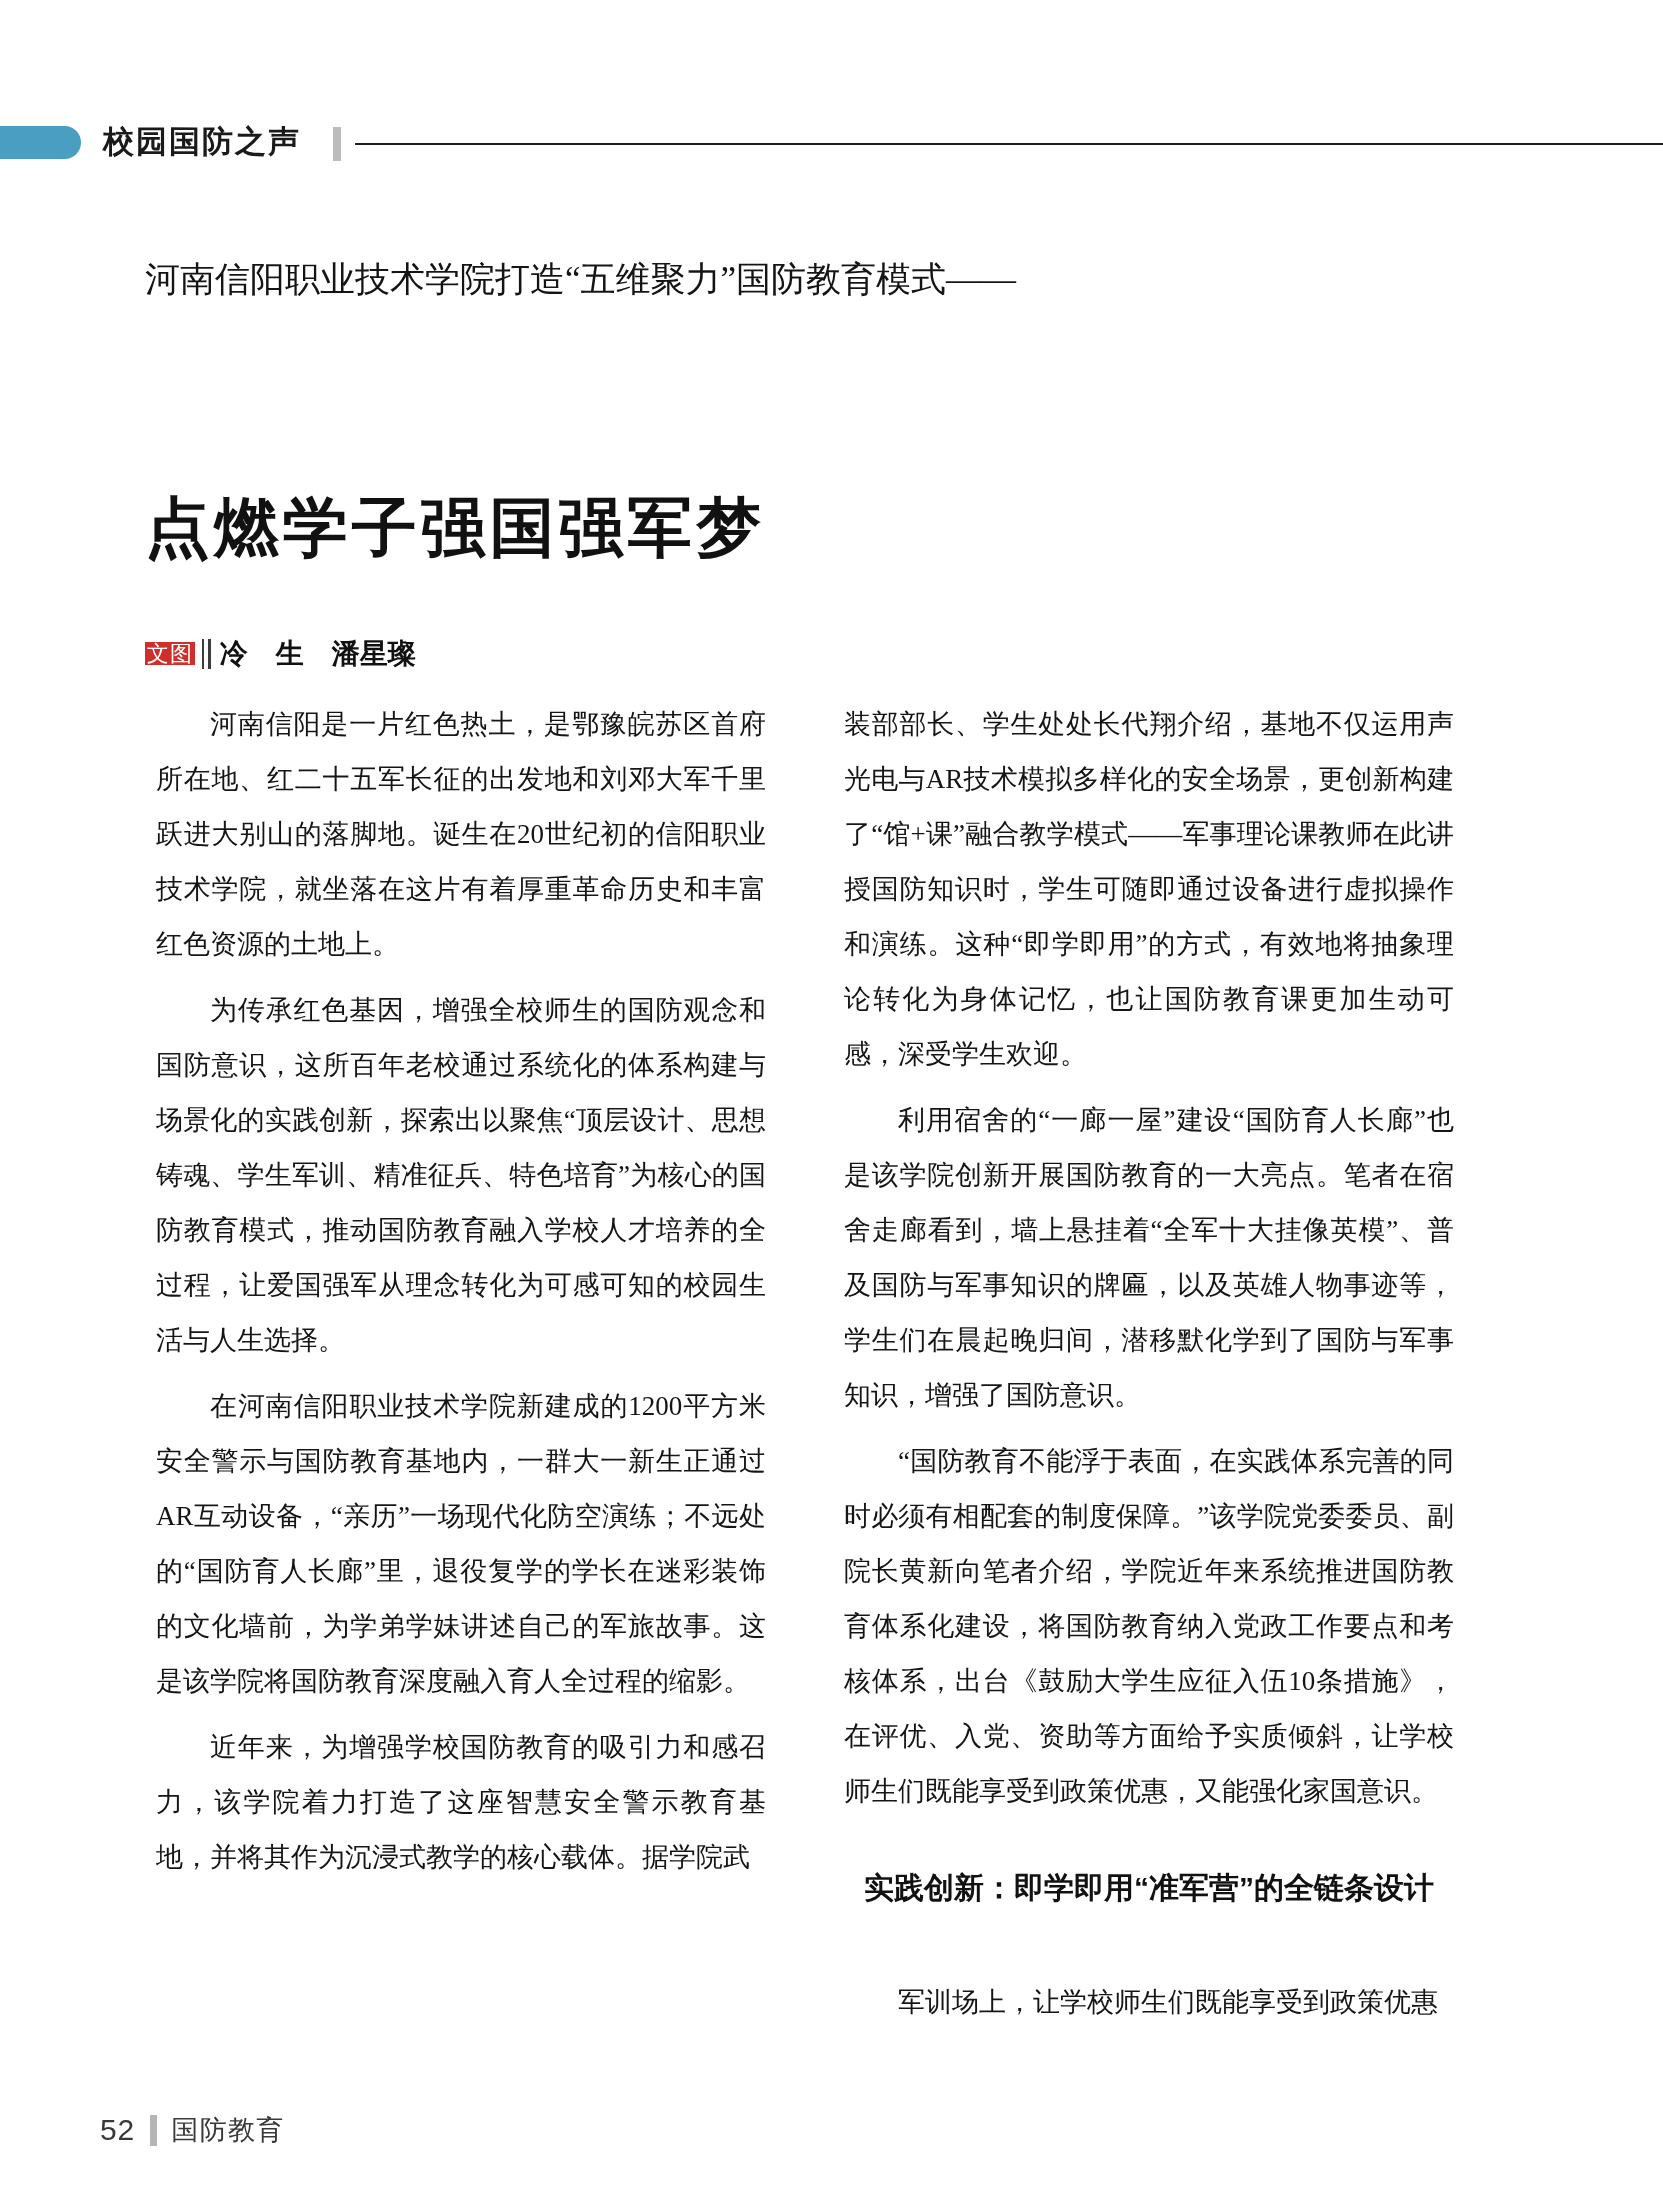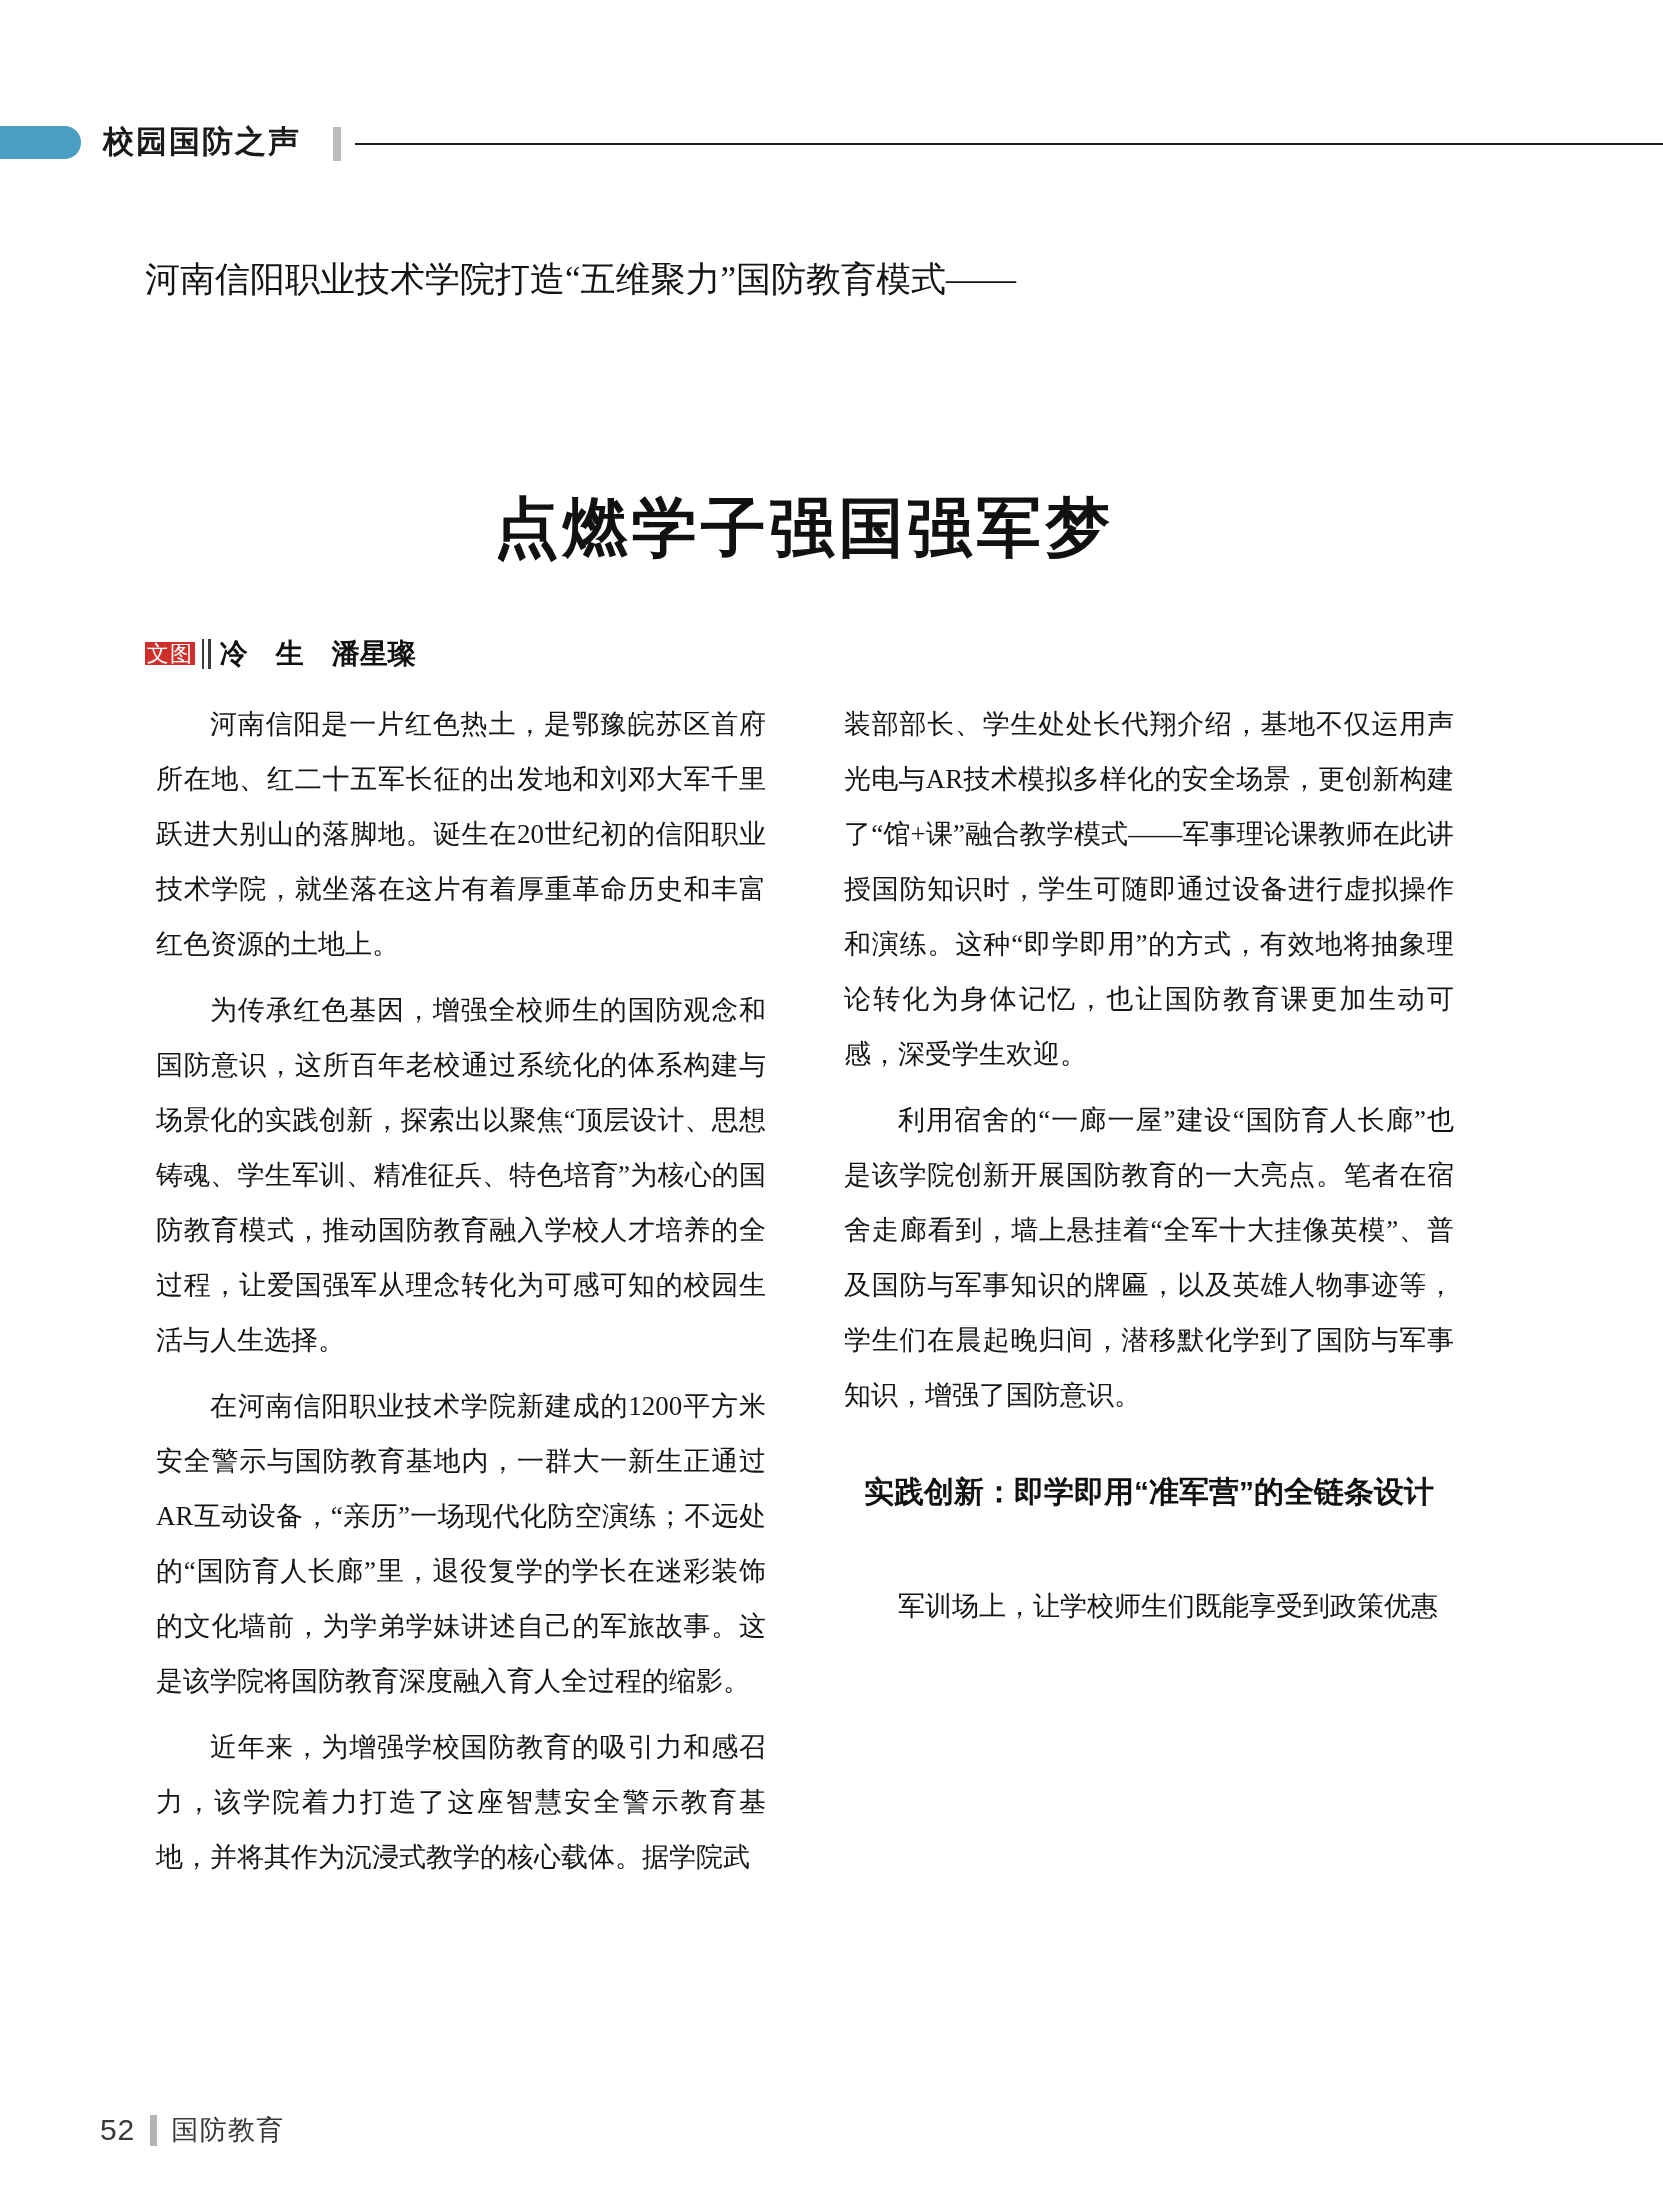--- a/index.html
+++ b/index.html
@@ -37,7 +37,6 @@
   }
   .main-title{
     position:absolute;left:145px;top:444px;width:1318px;
-    text-align:center;
     font-family:"Liberation Sans","DejaVu Sans",sans-serif;
     font-weight:bold;font-size:65px;letter-spacing:3.9px;color:#111111;
     line-height:79px;white-space:nowrap;

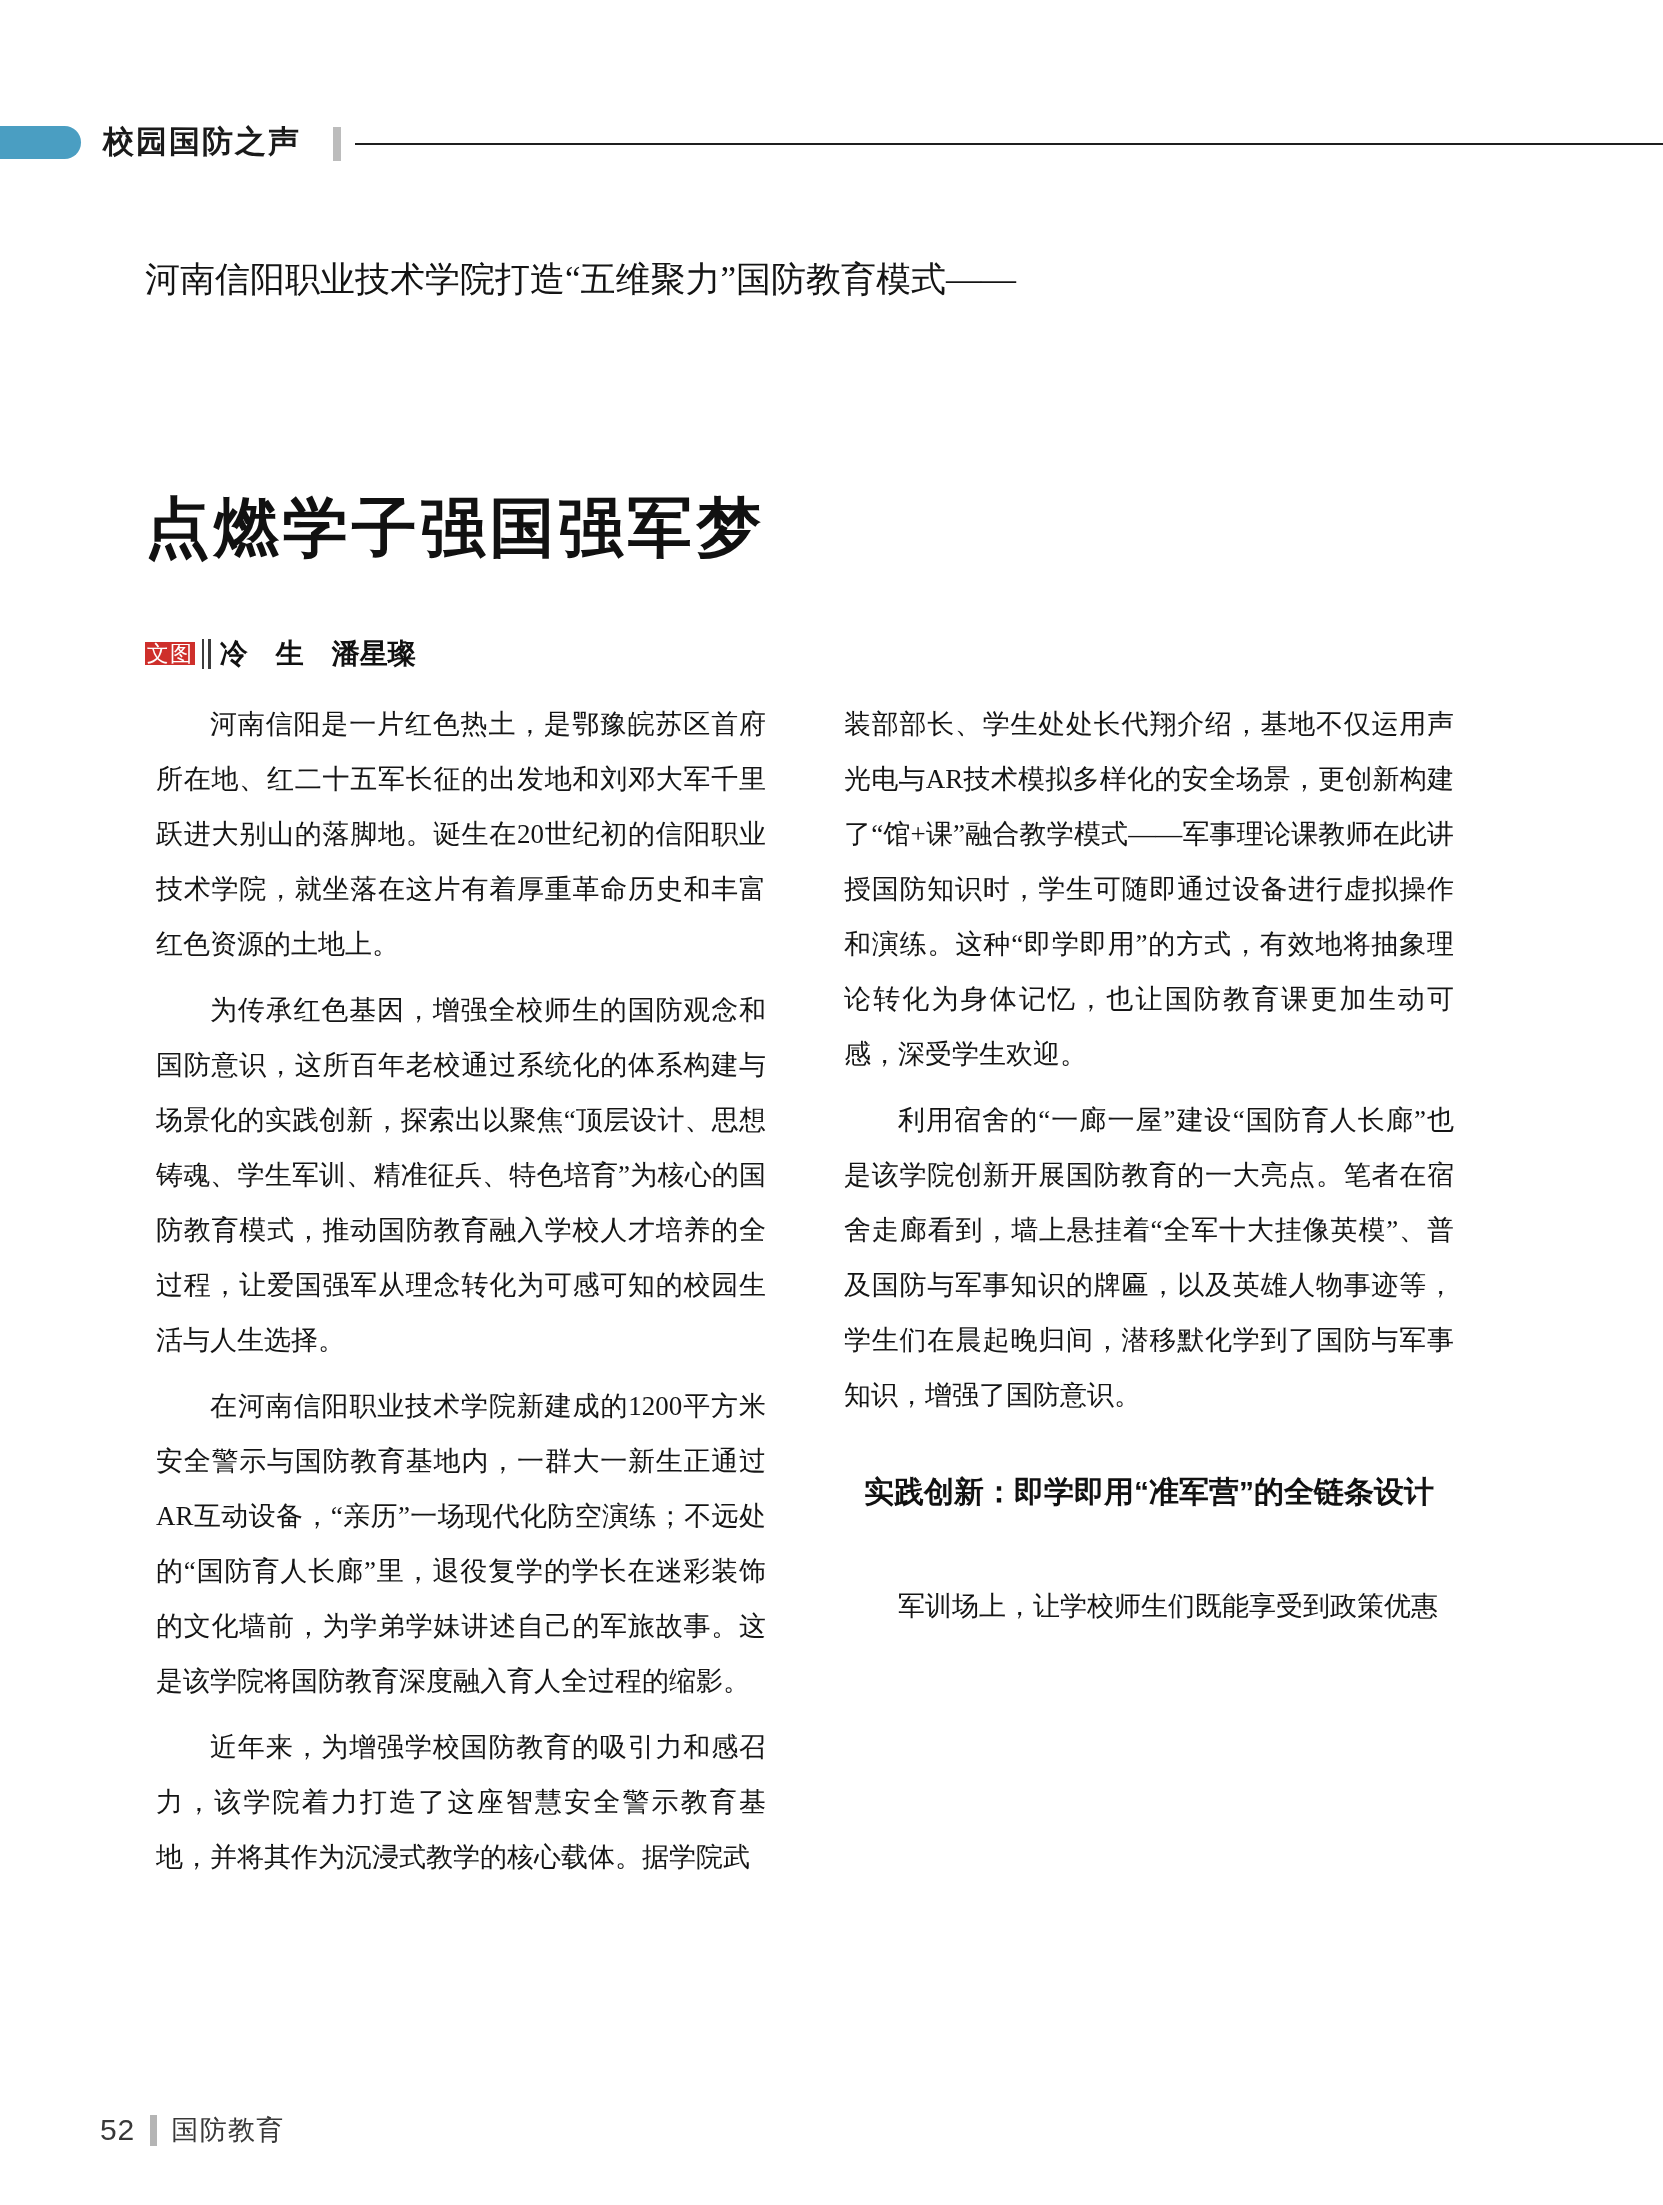--- a/index.html
+++ b/index.html
@@ -117,6 +117,7 @@
   <div class="col col-right">
     <p class="noindent">装部部长、学生处处长代翔介绍，基地不仅运用声光电与AR技术模拟多样化的安全场景，更创新构建了“馆+课”融合教学模式——军事理论课教师在此讲授国防知识时，学生可随即通过设备进行虚拟操作和演练。这种“即学即用”的方式，有效地将抽象理论转化为身体记忆，也让国防教育课更加生动可感，深受学生欢迎。</p>
     <p>利用宿舍的“一廊一屋”建设“国防育人长廊”也是该学院创新开展国防教育的一大亮点。笔者在宿舍走廊看到，墙上悬挂着“全军十大挂像英模”、普及国防与军事知识的牌匾，以及英雄人物事迹等，学生们在晨起晚归间，潜移默化学到了国防与军事知识，增强了国防意识。</p>
+    <p>“国防教育不能浮于表面，在实践体系完善的同时必须有相配套的制度保障。”该学院党委委员、副院长黄新向笔者介绍，学院近年来系统推进国防教育体系化建设，将国防教育纳入党政工作要点和考核体系，出台《鼓励大学生应征入伍10条措施》，在评优、入党、资助等方面给予实质倾斜，让学校师生们既能享受到政策优惠，又能强化家国意识。</p>
     <h3>实践创新：即学即用“准军营”的全链条设计</h3>
     <p>军训场上，让学校师生们既能享受到政策优惠</p>
   </div>

